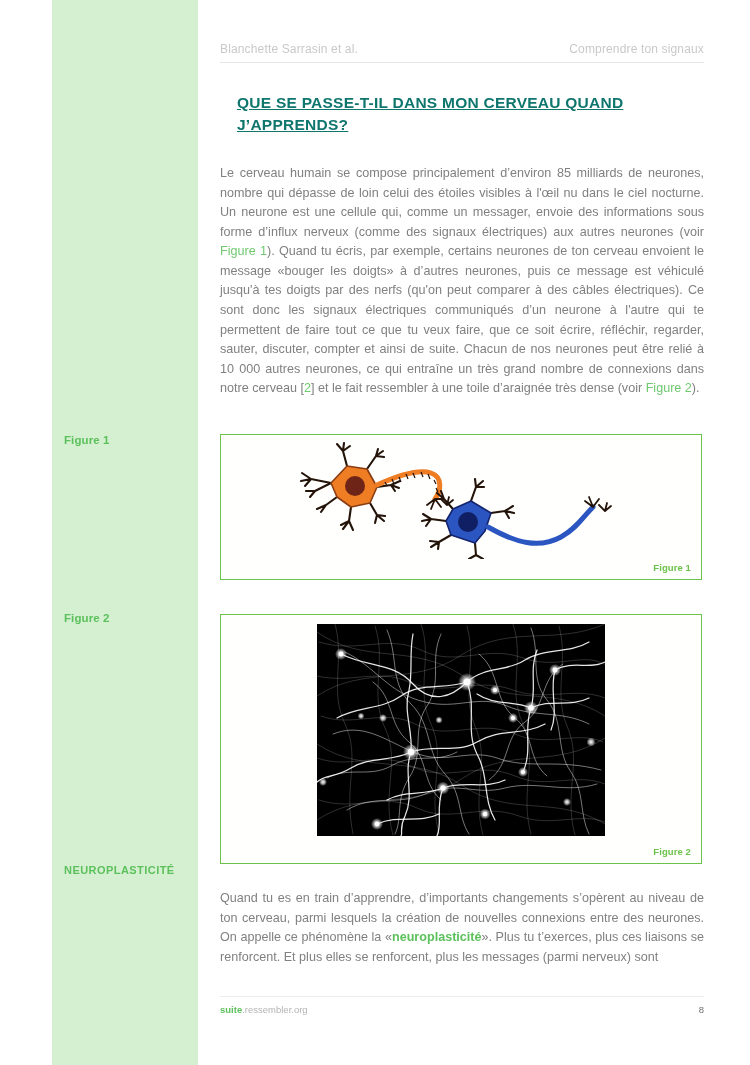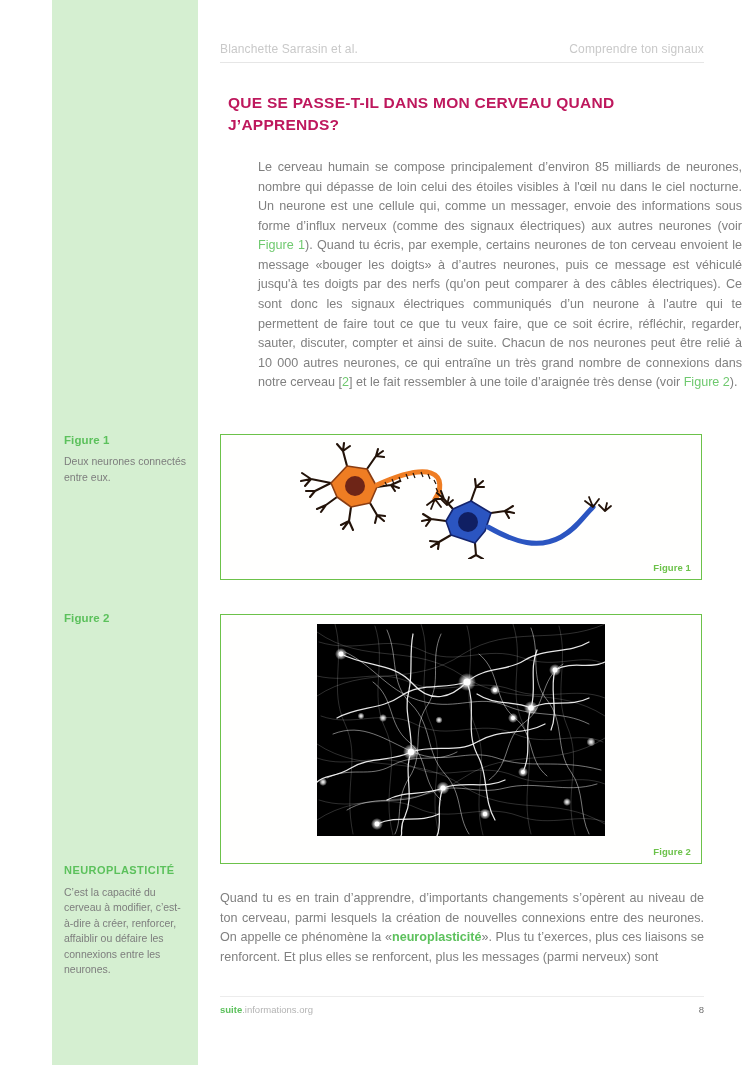--- a/index.html
+++ b/index.html
@@ -78,15 +78,16 @@
   
   .page-title {
     position: absolute;
-    left: 228px;
+    left: 237px;
     top: 92px;
     width: 470px;
     margin: 0;
-    color: #be185d;
+    color: #0f766e;
     font-size: 15.5px;
     font-weight: bold;
     line-height: 1.42;
     letter-spacing: 0.25px;
+    text-decoration: underline;
   }
 
   

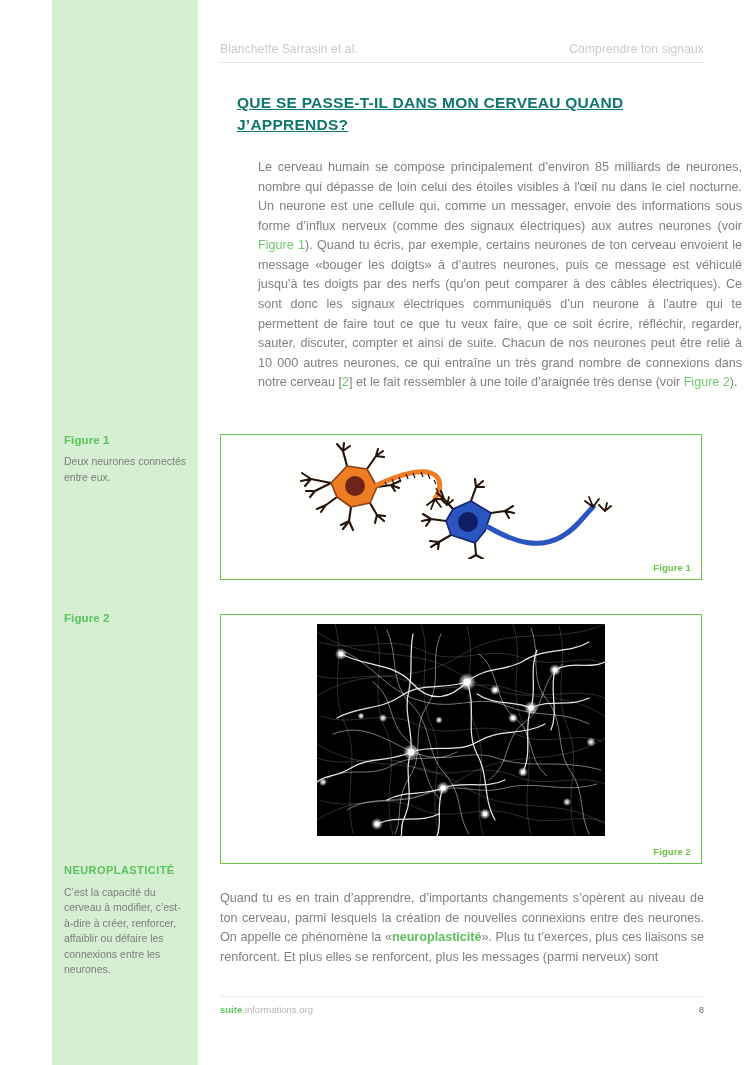--- a/index.html
+++ b/index.html
@@ -101,7 +101,7 @@
     line-height: 1.555;
     text-align: justify;
   }
-  #para-1 { top: 158px; margin-left: 38px; }
+  #para-1 { top: 164px; }
   #para-2 { top: 889px; }
   .ref-link { color: #6fc96f; }
   .gloss-term { color: #5cc15c; font-weight: bold; }

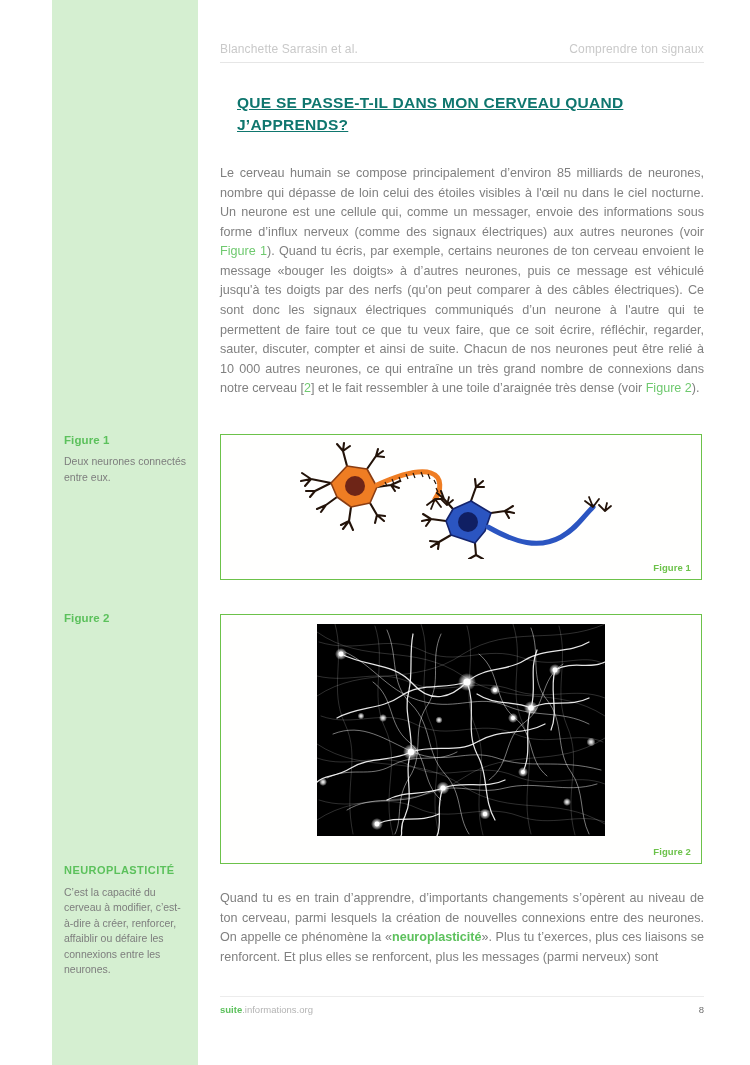--- a/index.html
+++ b/index.html
@@ -180,7 +180,6 @@
 
 <div class="side-note" id="note-fig1">
   <p class="side-note-title">Figure 1</p>
-  <p class="side-note-body">Deux neurones connectés entre eux.</p>
 </div>
 
 <div class="side-note" id="note-fig2">

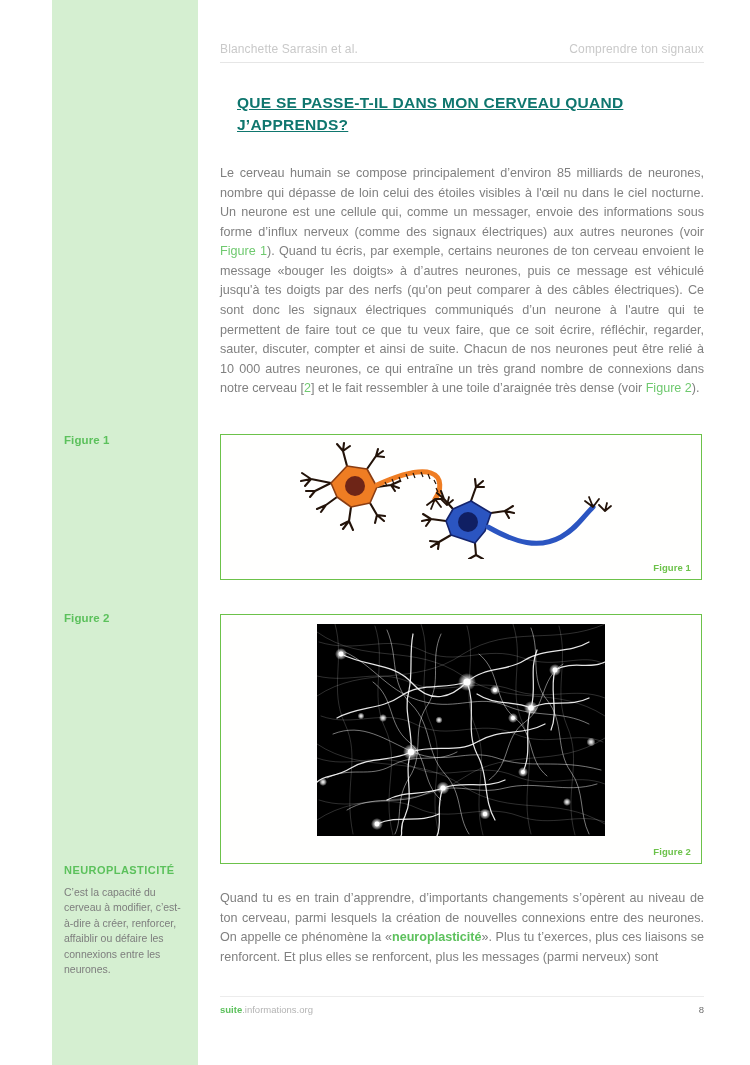--- a/index.html
+++ b/index.html
@@ -188,7 +188,6 @@
 
 <div class="side-note" id="note-gloss">
   <p class="side-note-title caps">NEUROPLASTICITÉ</p>
-  <p class="side-note-body">C’est la capacité du cerveau à modifier, c’est-à-dire à créer, renforcer, affaiblir ou défaire les connexions entre les neurones.</p>
 </div>
 
 <div class="runhead">

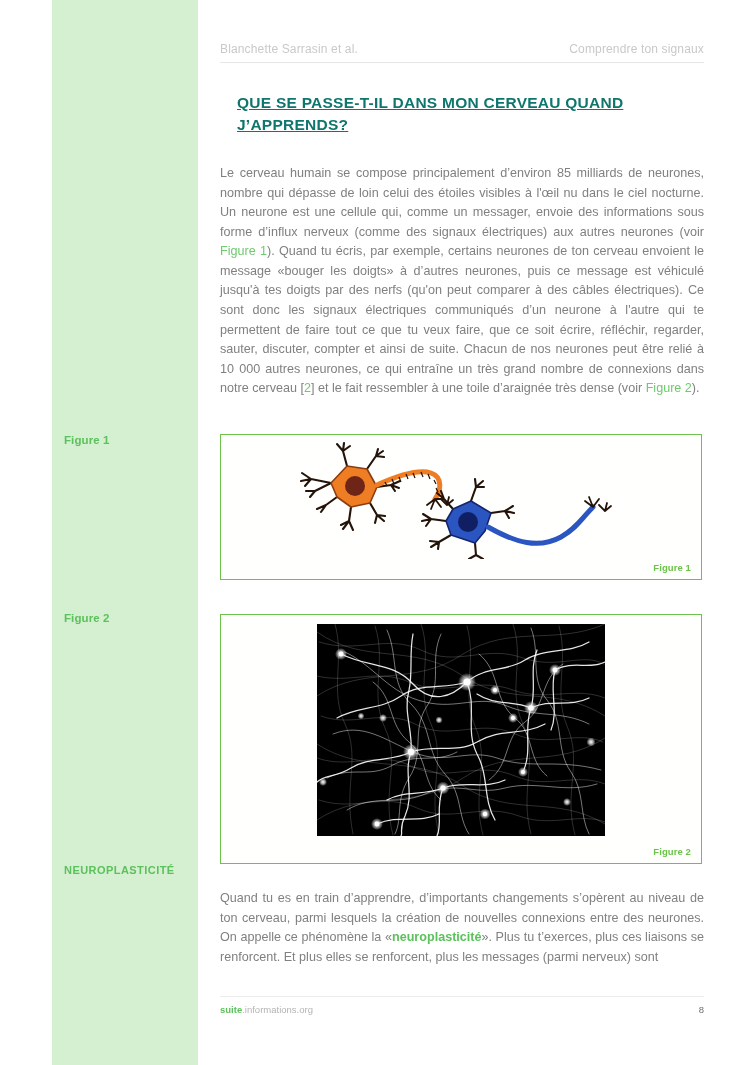--- a/index.html
+++ b/index.html
@@ -357,7 +357,7 @@
 <div class="footer-rule"></div>
 <div class="footer">
   <span>
-    <span class="brand-kids">suite</span><span class="brand-domain">.informations.org</span>
+    <span class="brand-kids">suite</span><span class="brand-domain">.ressembler.org</span>
   </span>
   <span class="page-number">8</span>
 </div>

